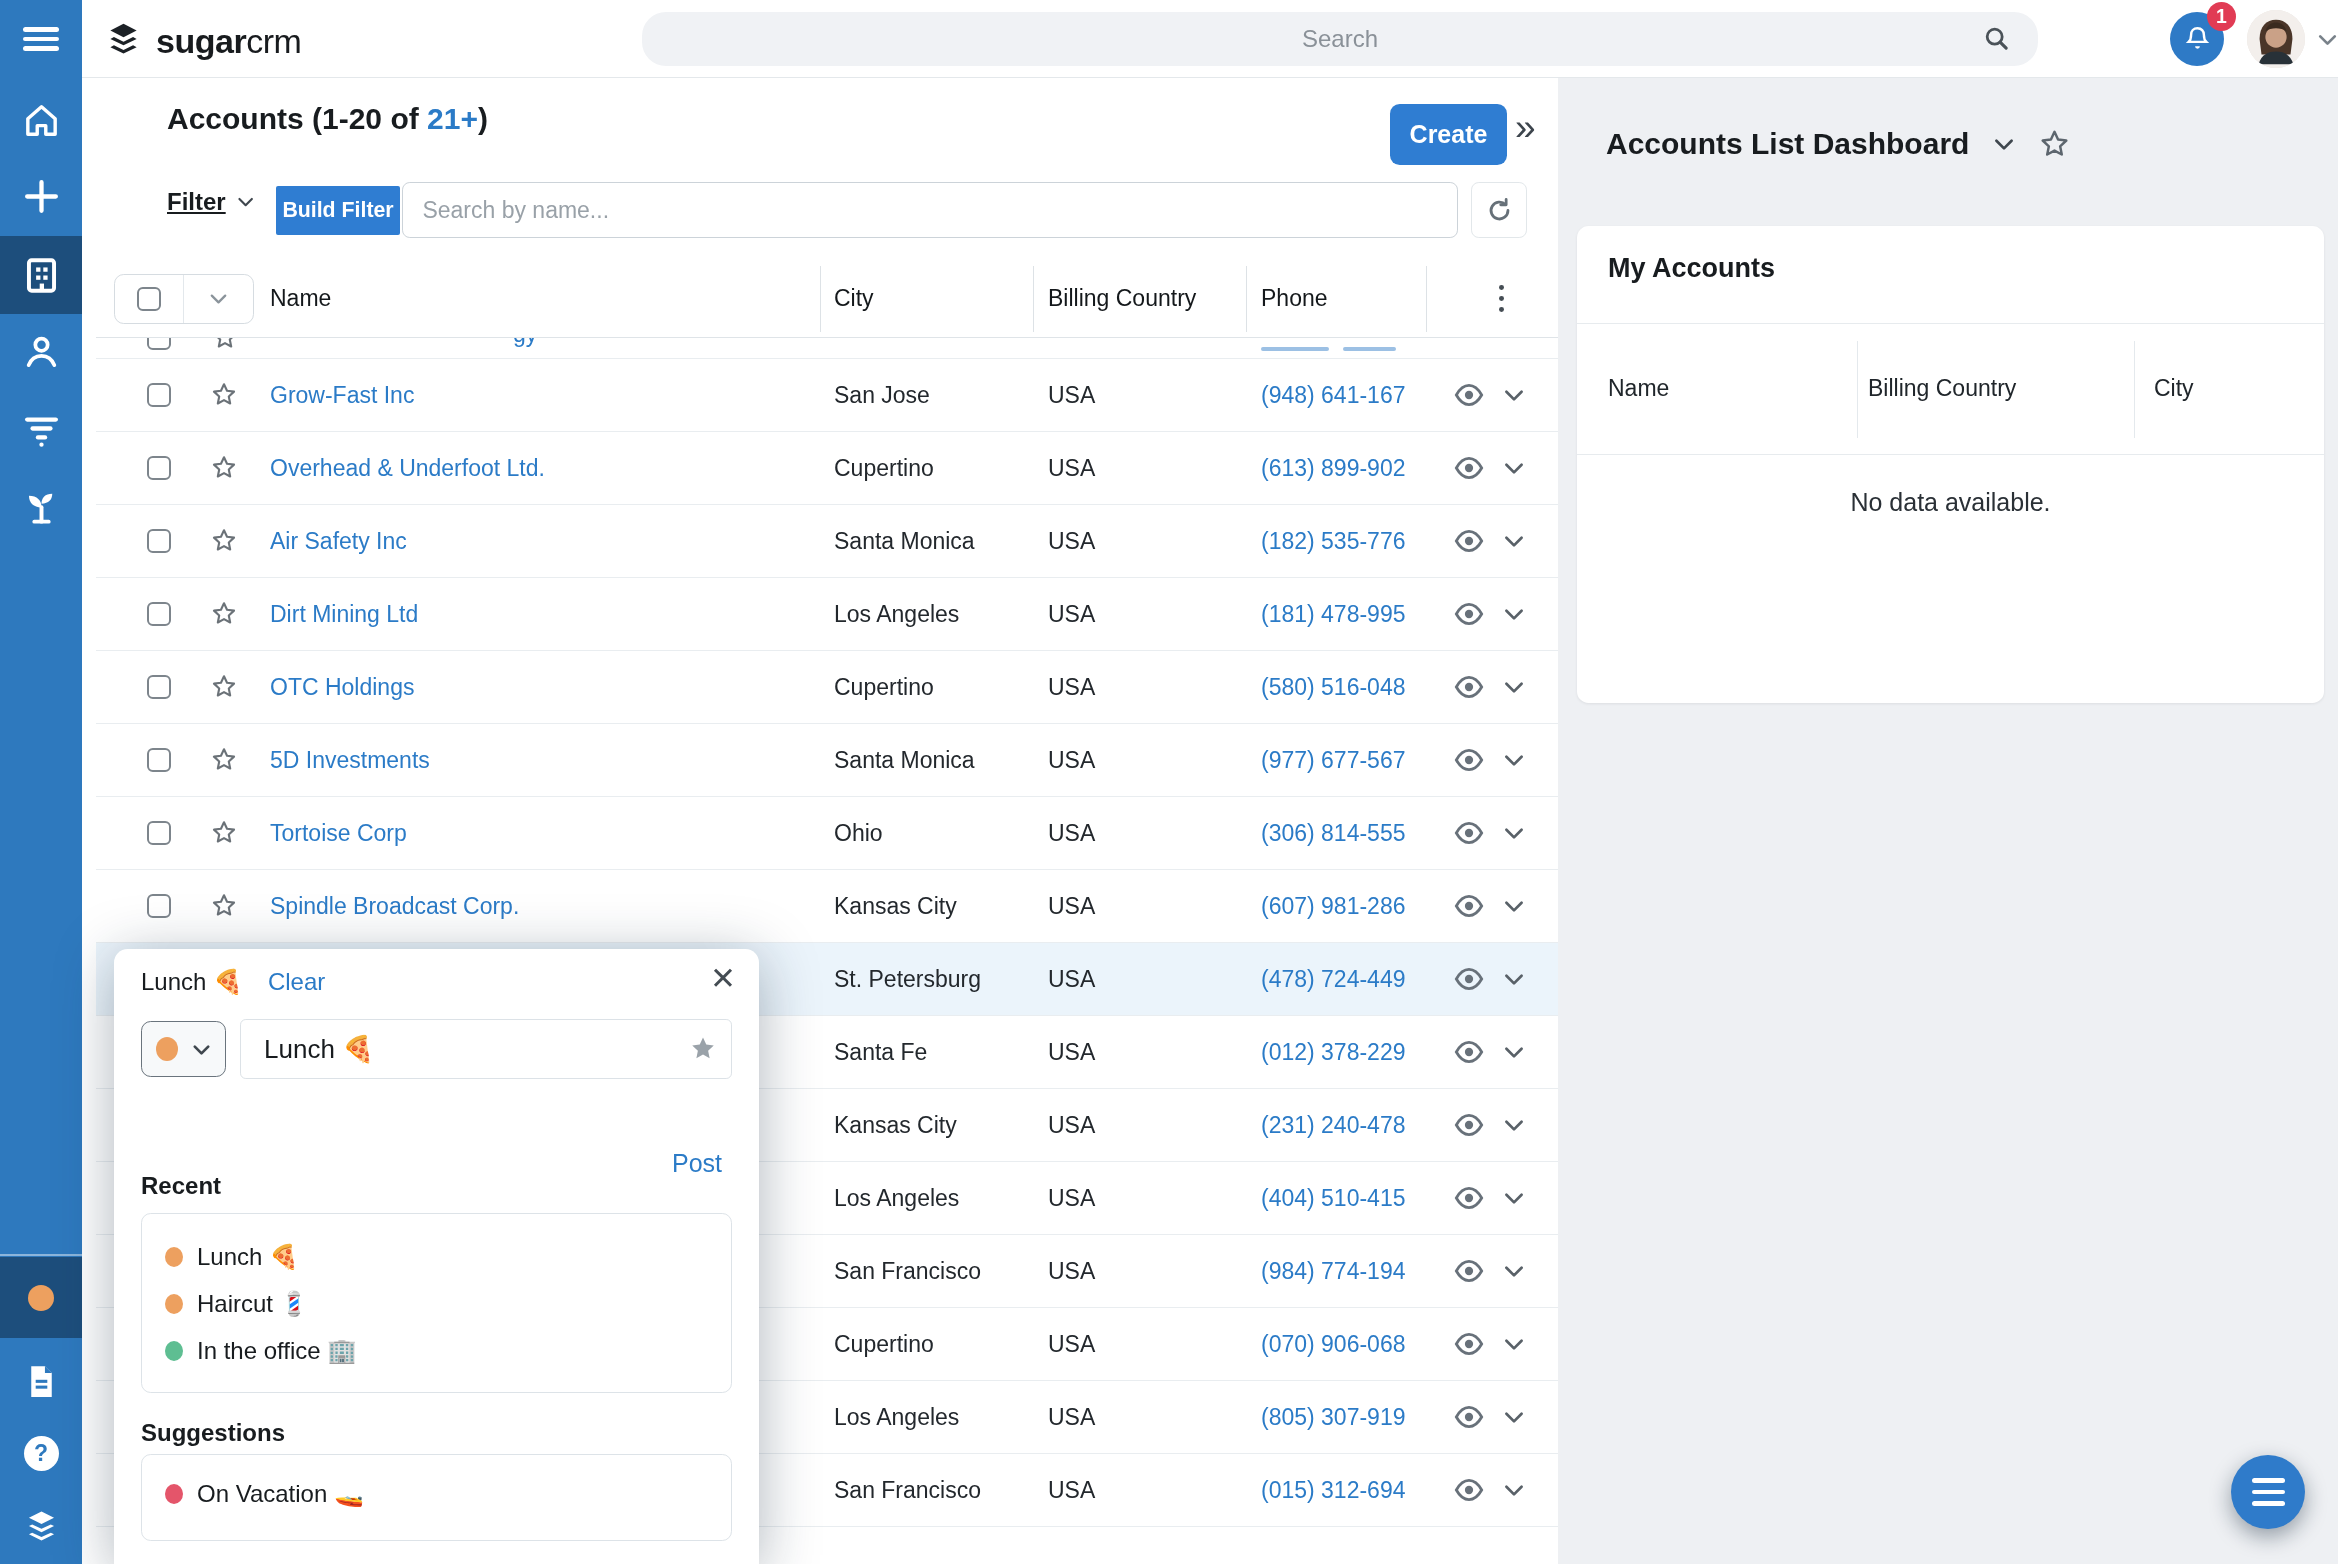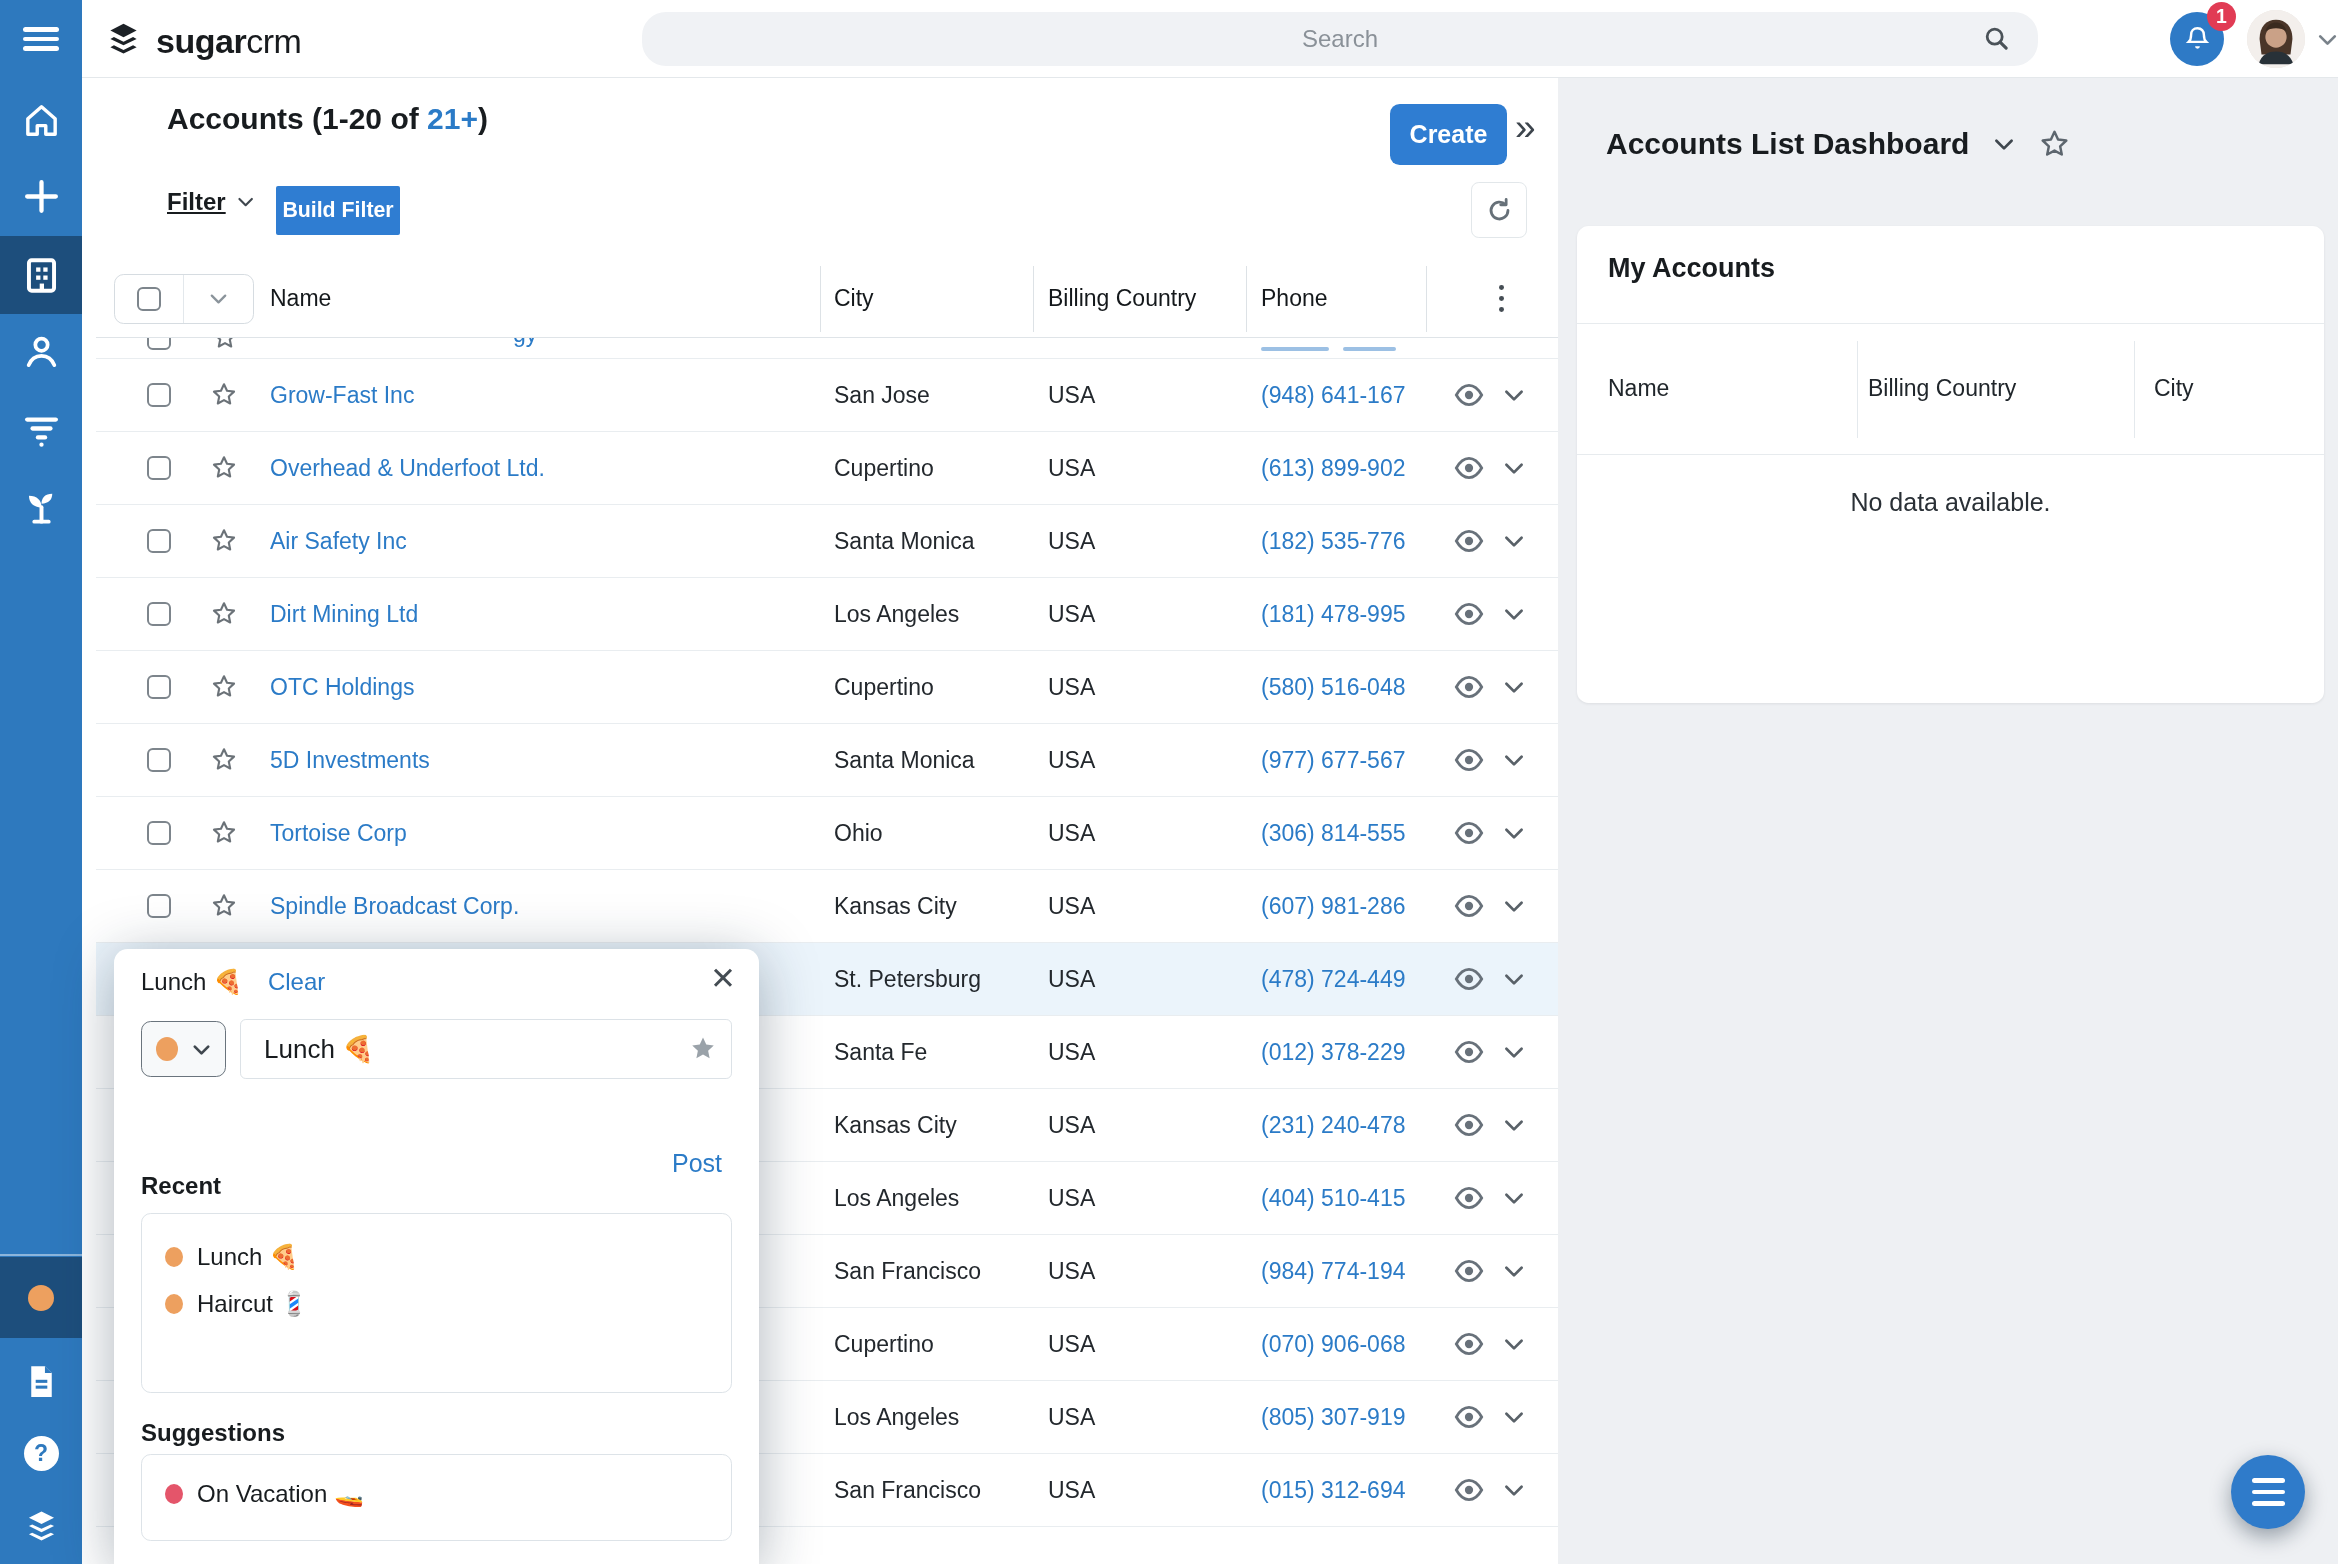--- a/index.html
+++ b/index.html
@@ -266,6 +266,7 @@
       </svg>
   </div>
   <button class="build-filter-btn">Build Filter</button>
+  <input class="name-search" placeholder="Search by name..." style="">
   <div class="refresh-btn">
     <svg width="29" height="29" viewBox="0 0 24 24">
         <path d="M19 12a7 7 0 11-2-4.9" fill="none" stroke="#667078" stroke-width="2.3" stroke-linecap="round"></path>

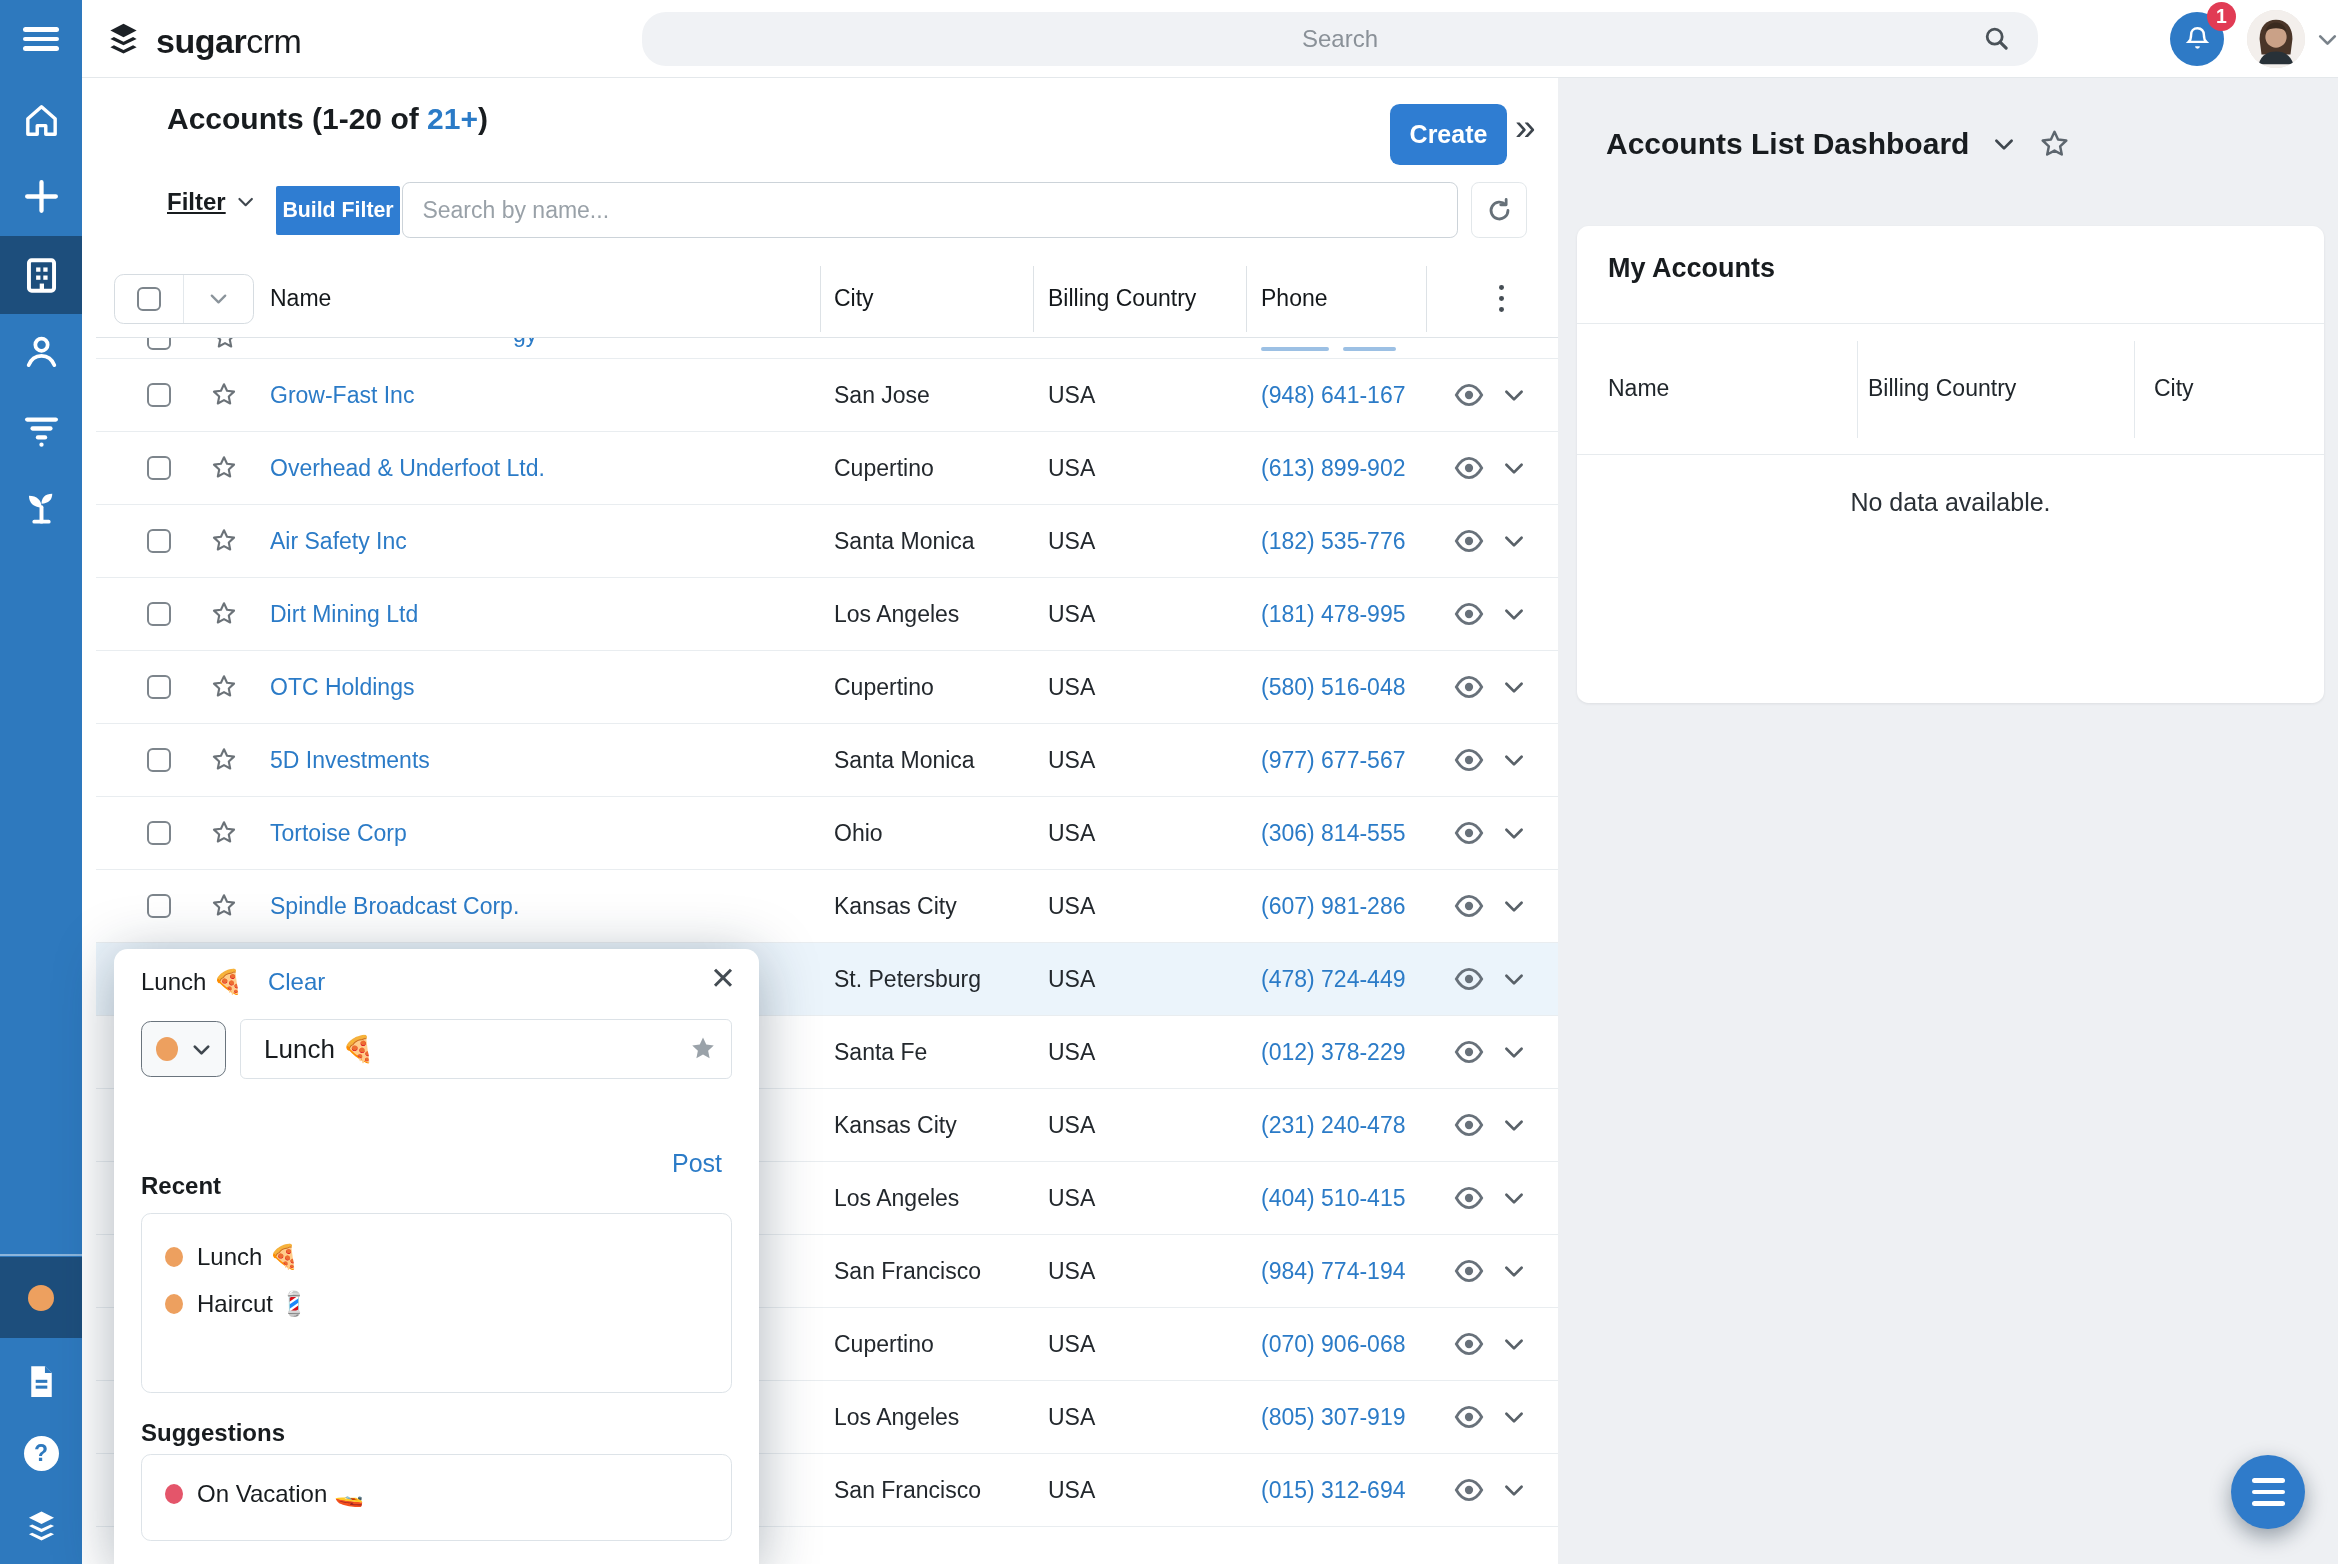--- a/index.html
+++ b/index.html
@@ -677,6 +677,10 @@
         <span class="dot" style="background:#eda05f"></span>
         <span>Haircut 💈</span>
       </div>
+      <div class="pop-item">
+        <span class="dot" style="background:#5ebe92"></span>
+        <span>In the office 🏢</span>
+      </div>
     </div>
 
   <div class="pop-sec" style="top:470px">Suggestions</div>

